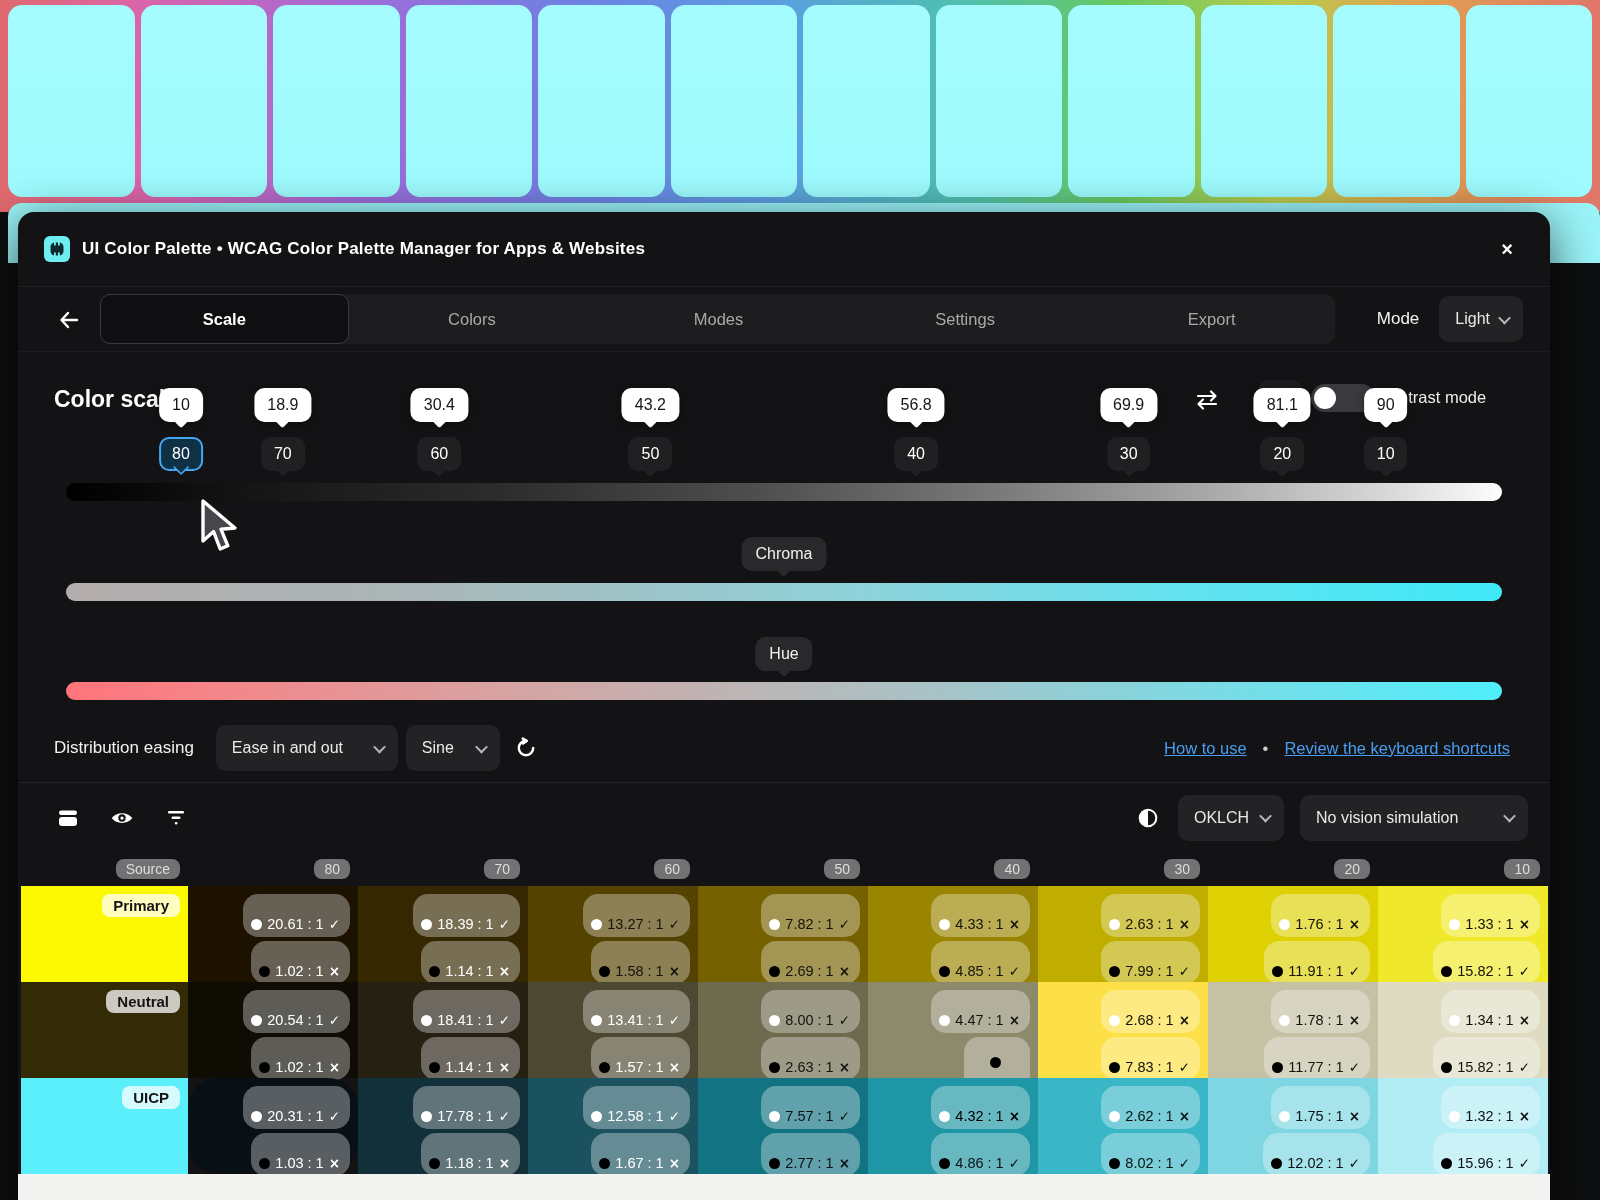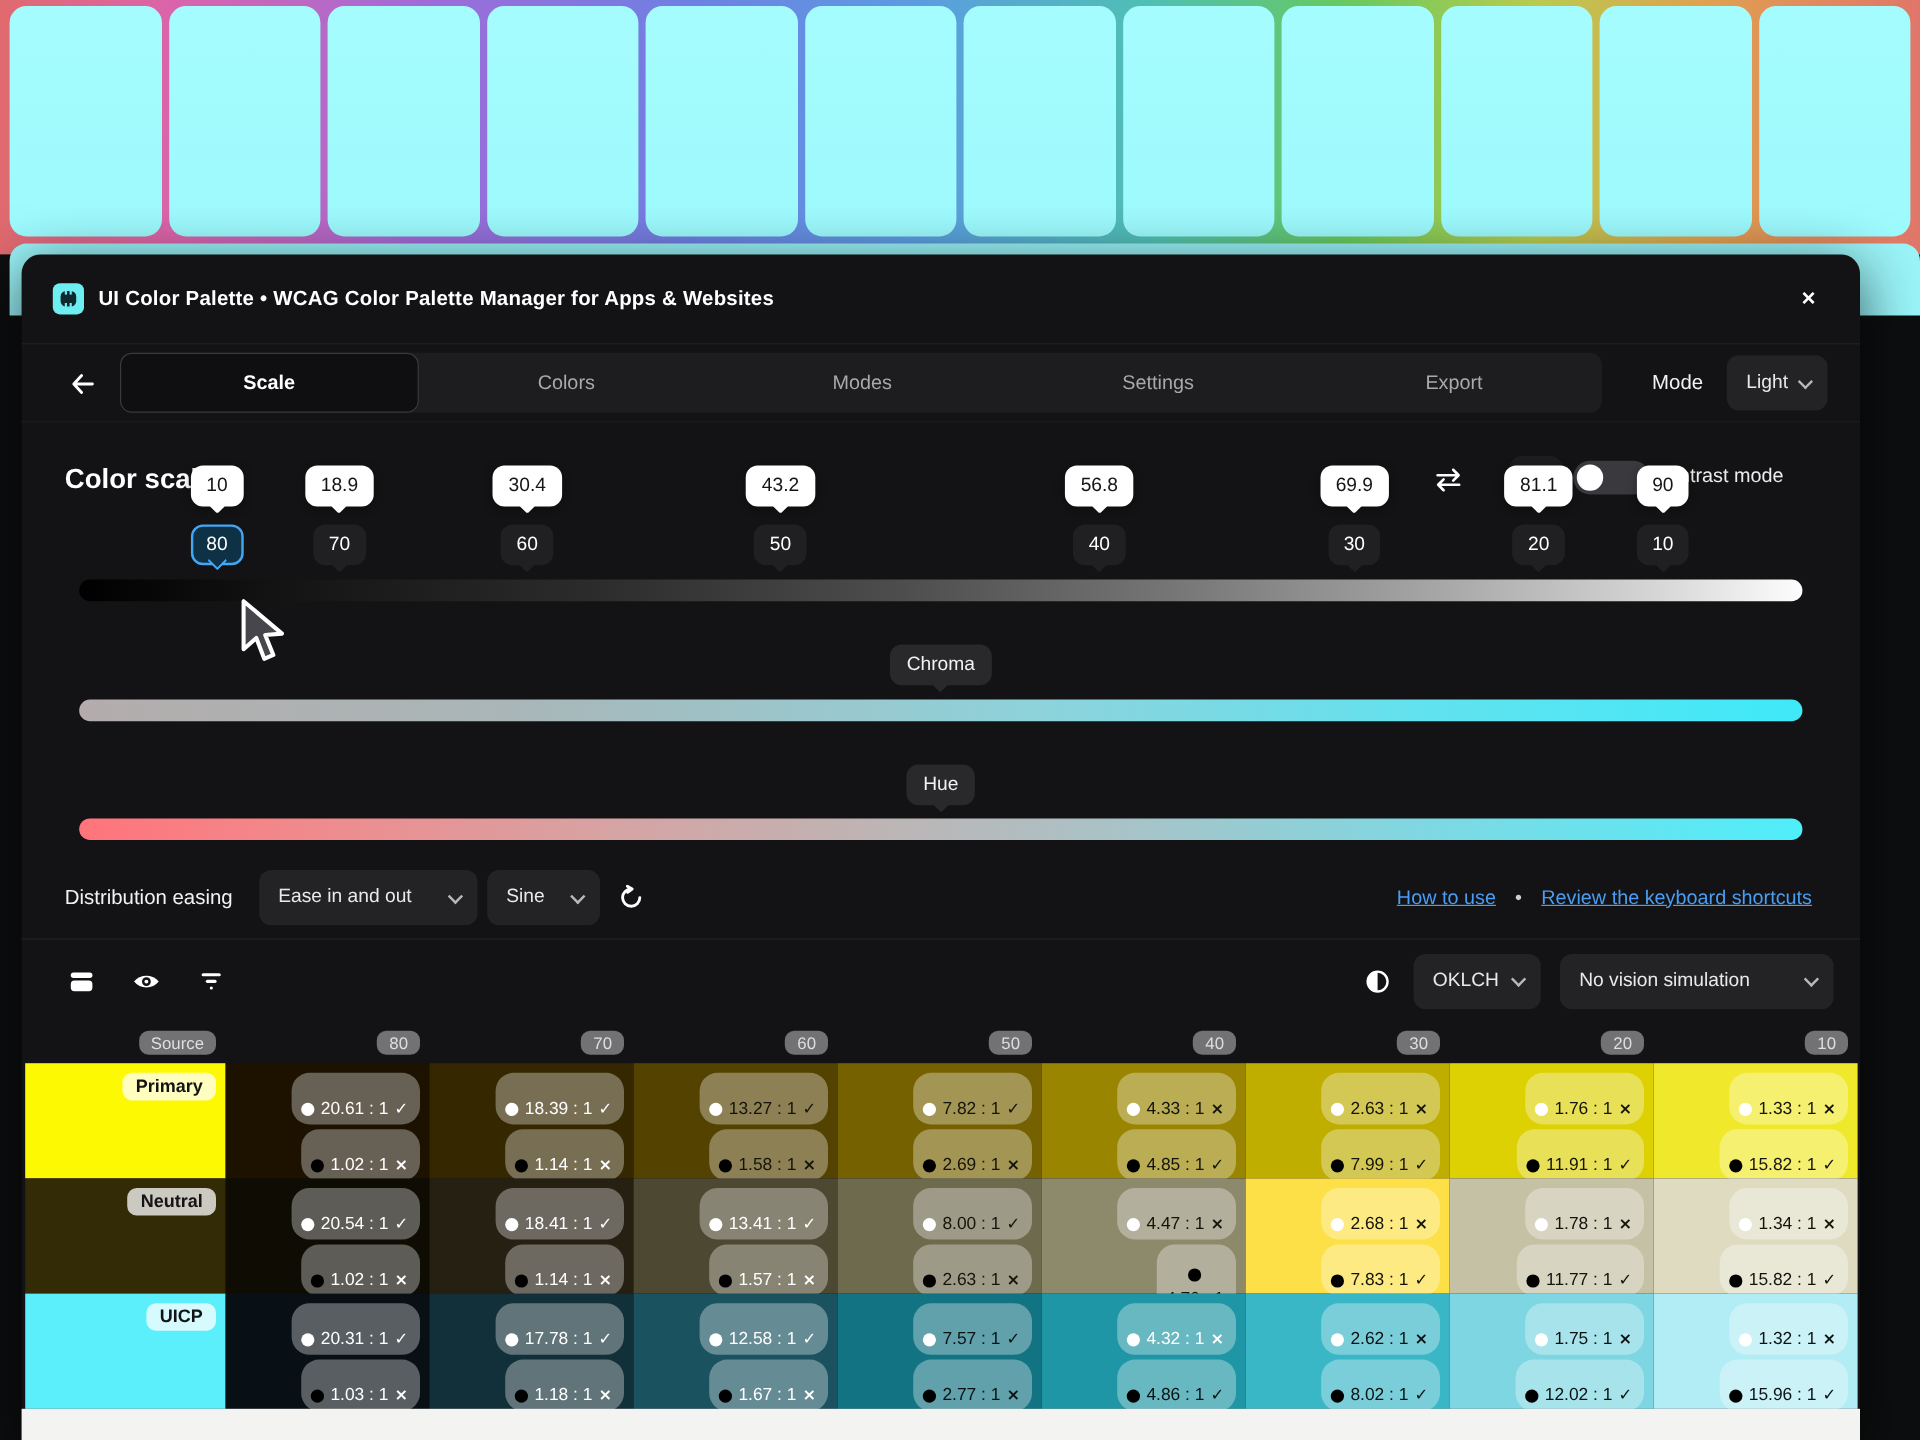--- a/index.html
+++ b/index.html
@@ -548,7 +548,7 @@
           <div class="cell" style="background: rgb(91, 238, 251);">
             <div class="srclabel">UICP</div>
           </div>
-          <div class="cell" style="background: rgb(8, 16, 21);">
+          <div class="cell" style="background: rgb(8, 16, 21); border-radius: 30px;">
             <div class="pills">
               <div class="pill" style="color: rgb(255, 255, 255);">
                 <div class="dot" style="background: rgb(255, 255, 255);"></div>

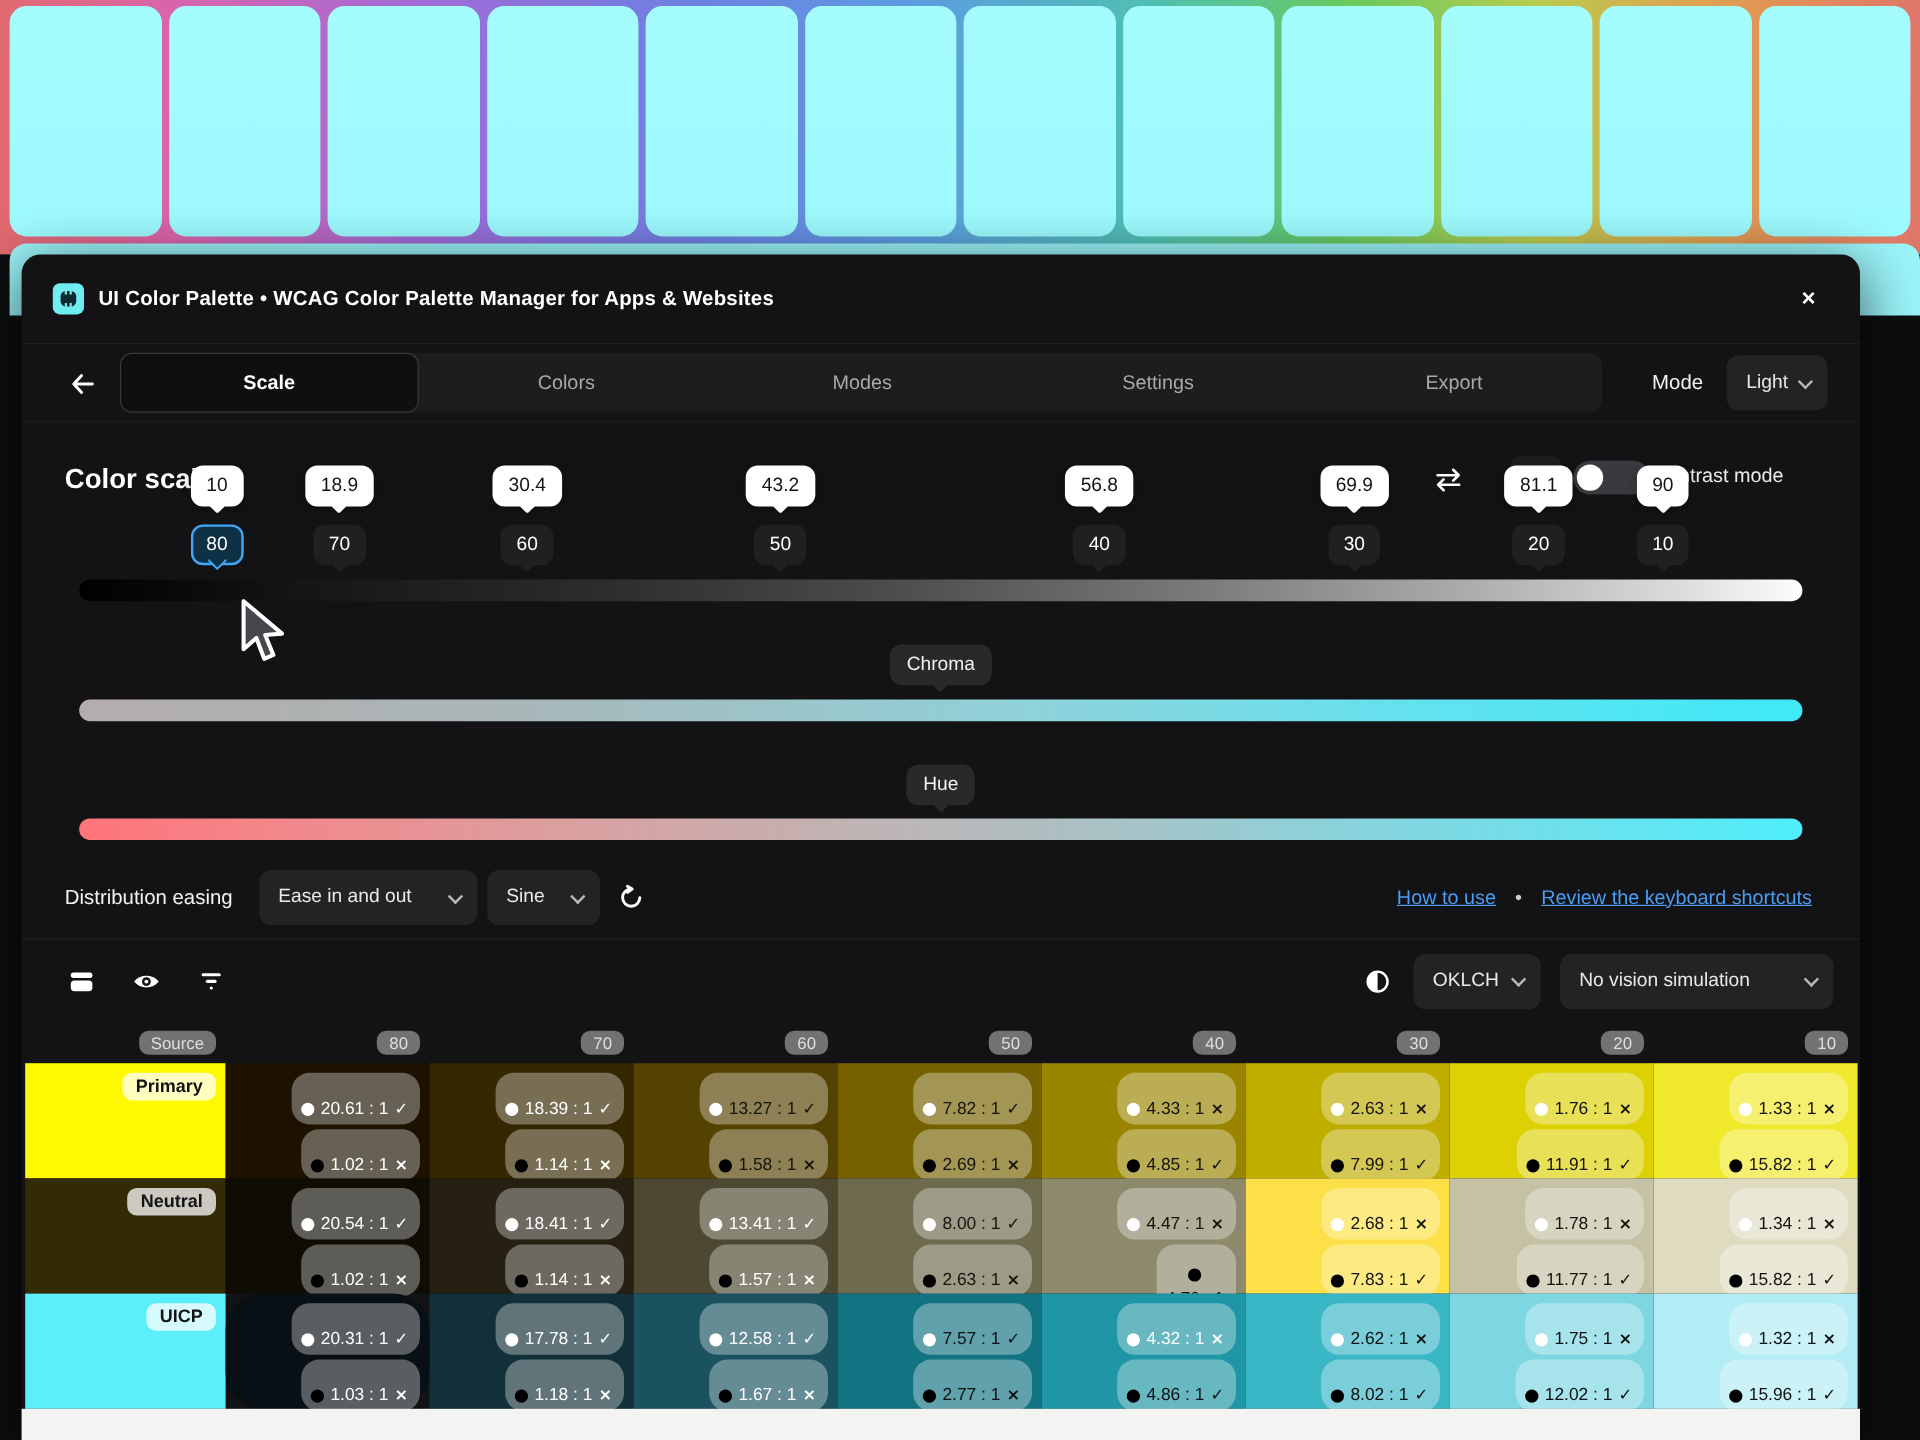--- a/index.html
+++ b/index.html
@@ -606,7 +606,7 @@
           </div>
           <div class="cell" style="background: rgb(31, 150, 165);">
             <div class="pills">
-              <div class="pill" style="color: #ffffff;">
+              <div class="pill" style="color: #000000;">
                 <div class="dot" style="background: rgb(255, 255, 255);"></div>
                 <span>4.32 : 1</span>
                 <span class="passicon">×</span>

